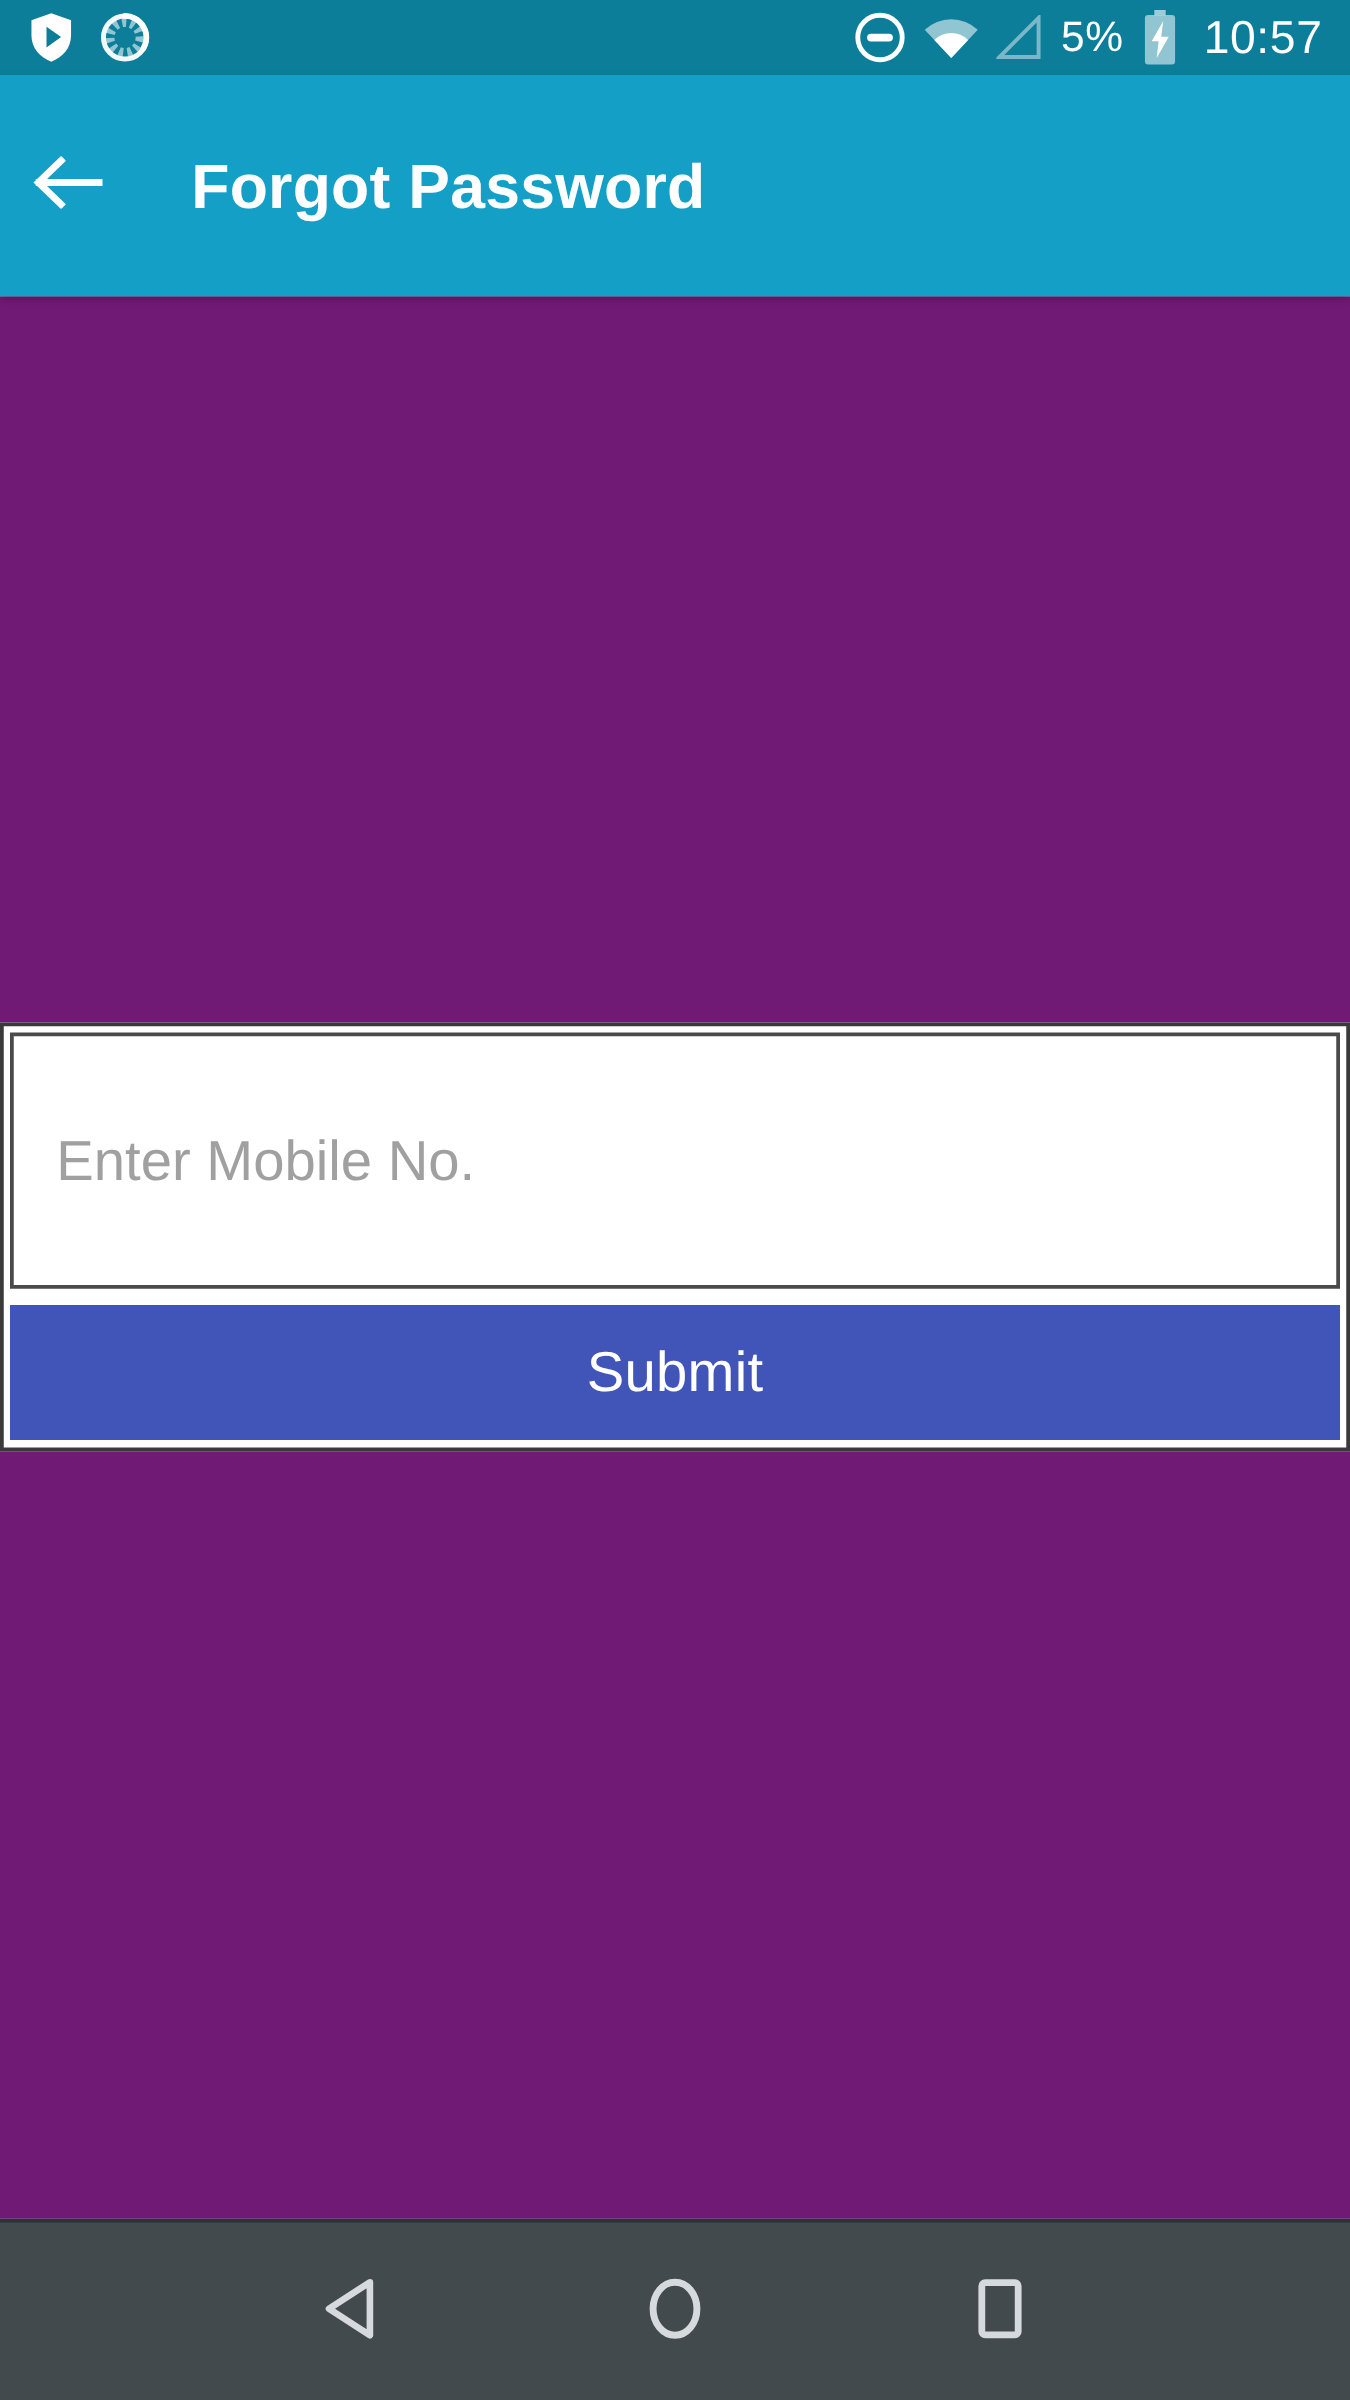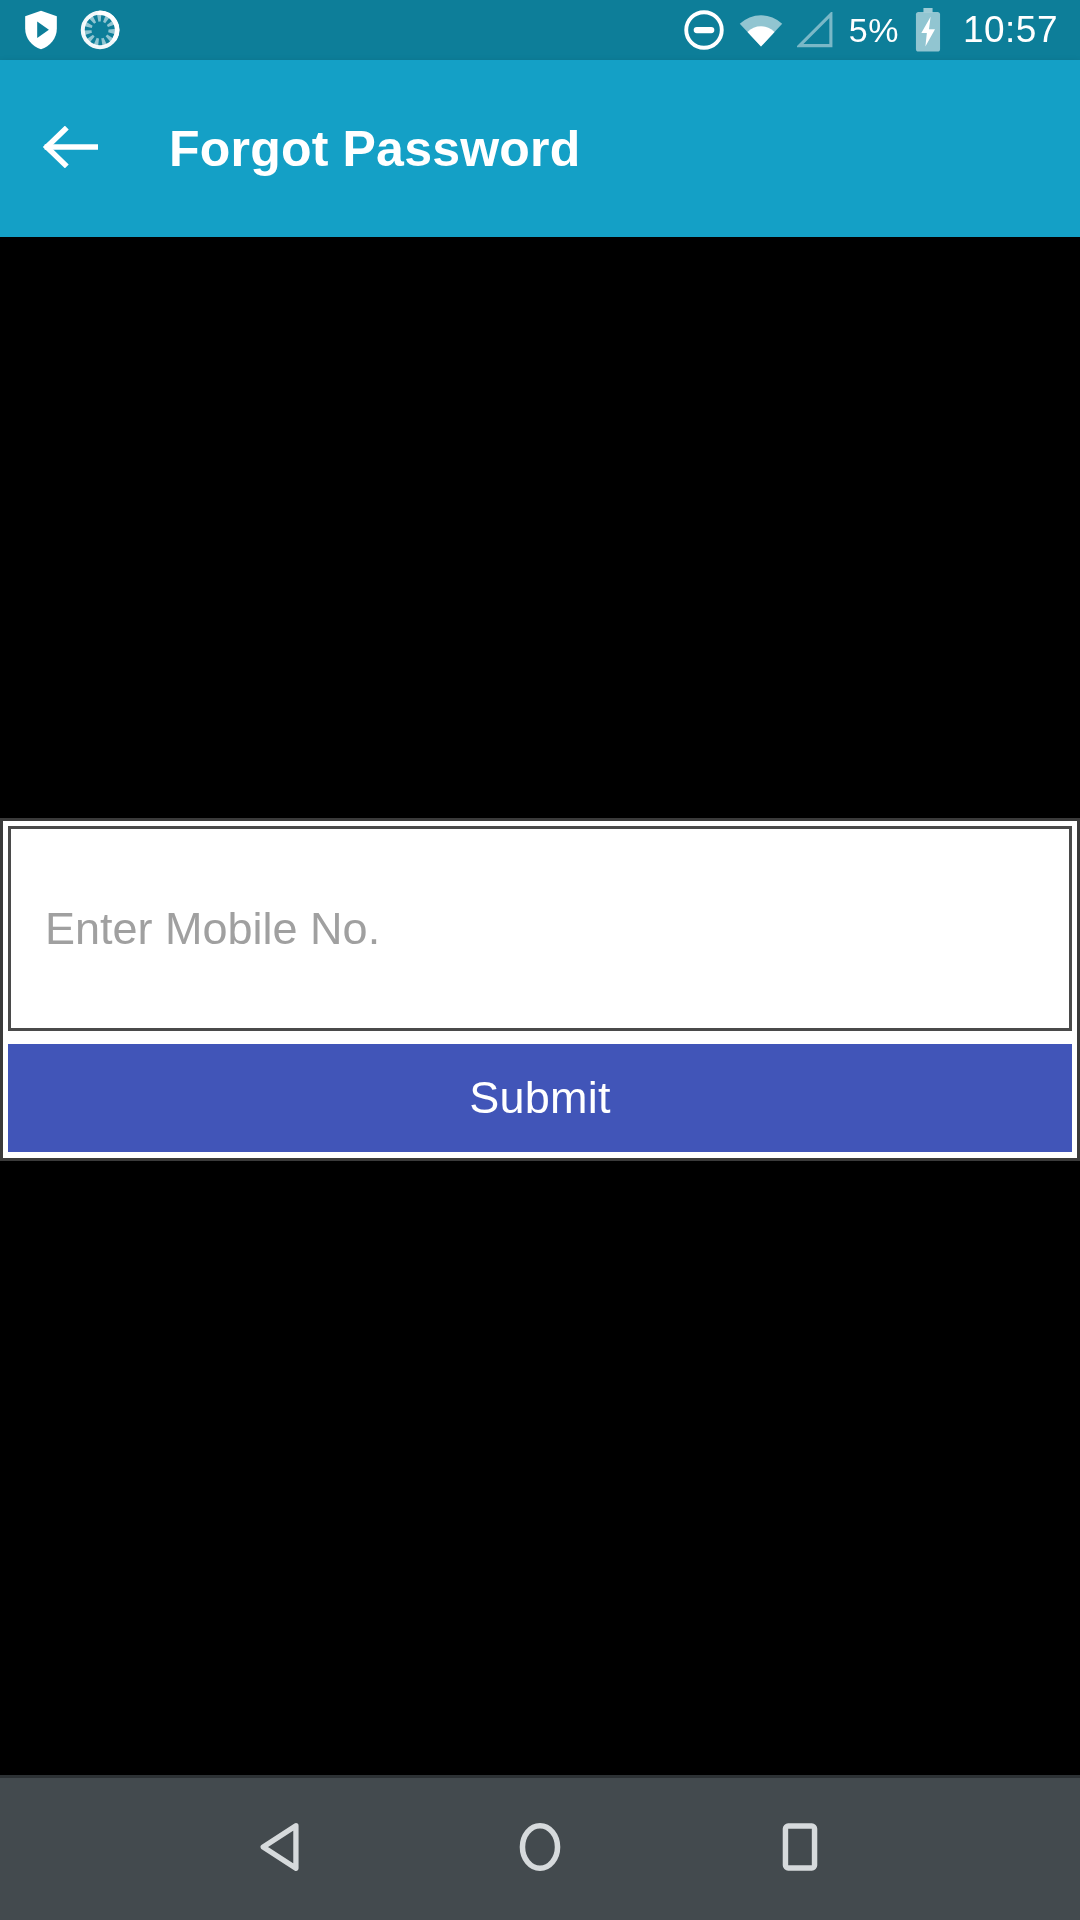--- a/index.html
+++ b/index.html
@@ -73,7 +73,7 @@
     background: #14a0c6;
     display: flex;
     align-items: center;
-    padding-left: 38px;
+    padding-left: 22px;
     box-sizing: border-box;
     position: relative;
     z-index: 5;

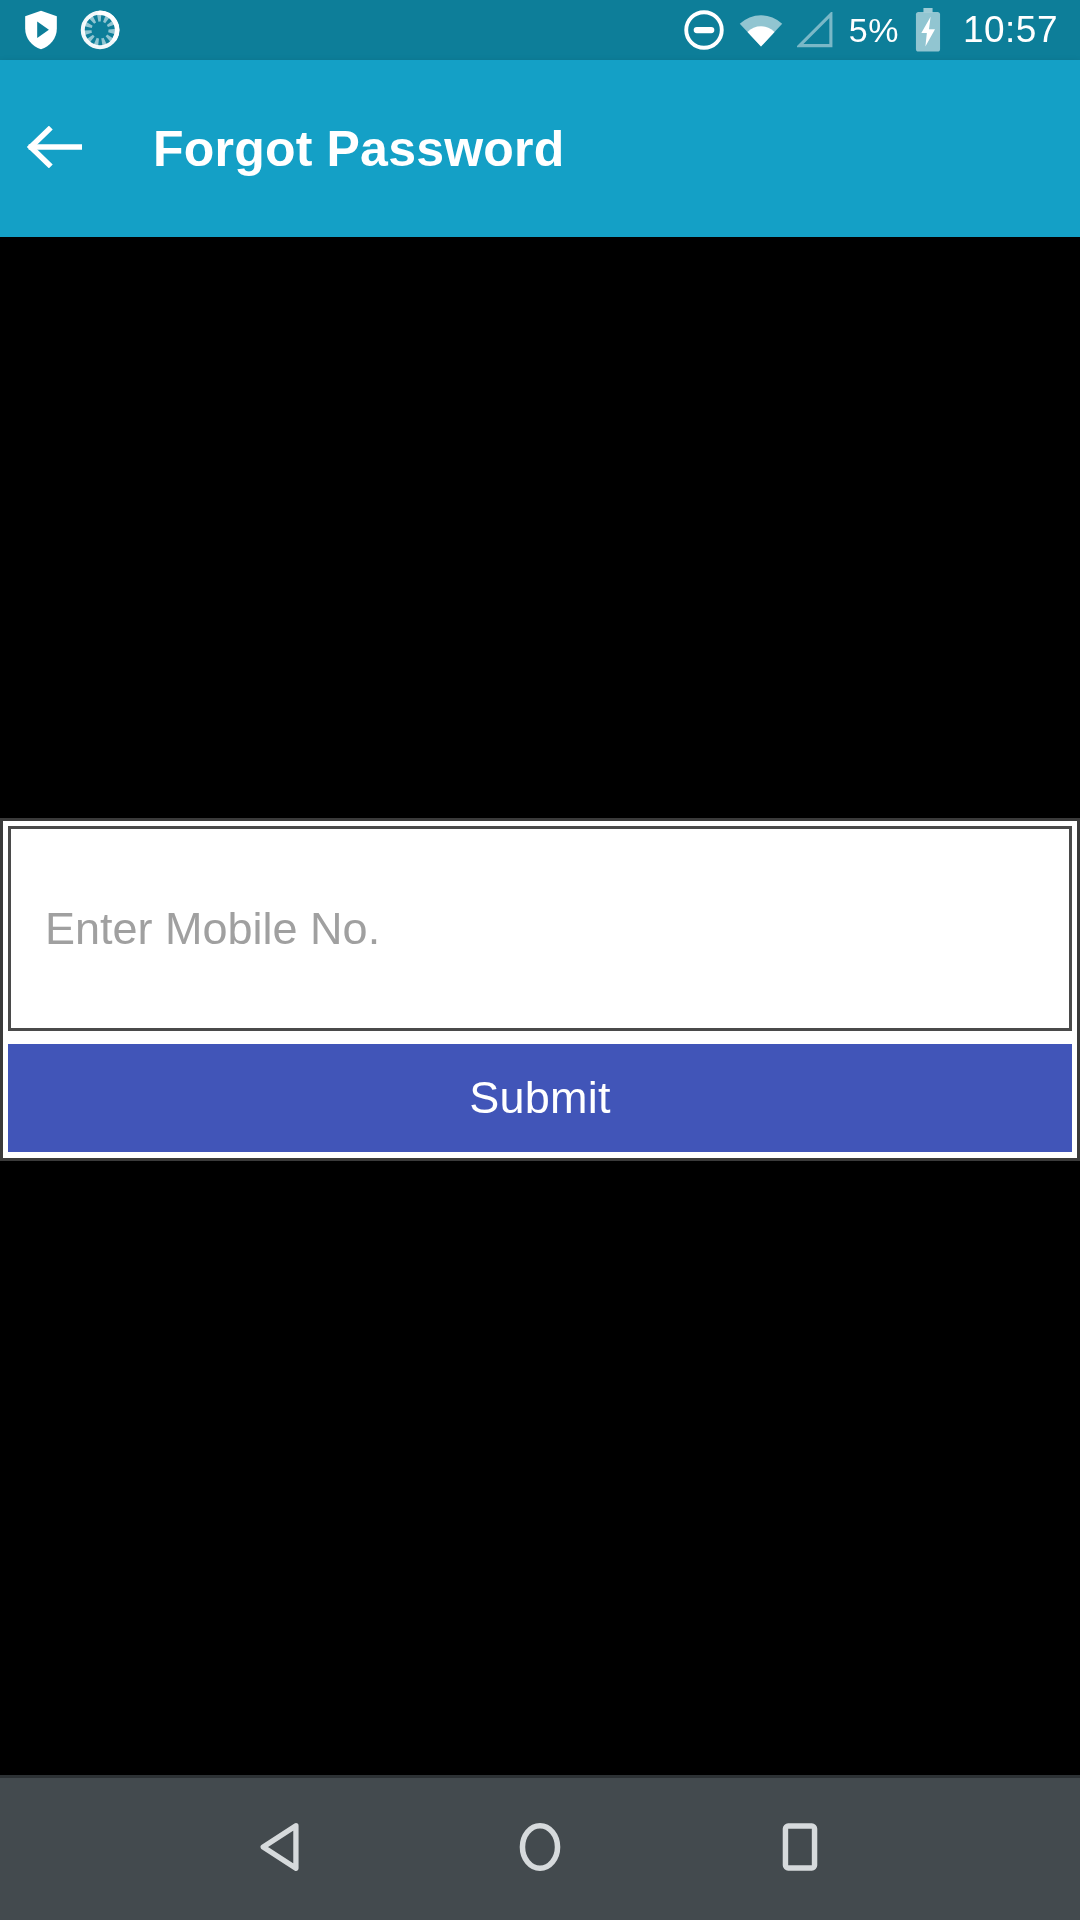--- a/index.html
+++ b/index.html
@@ -100,7 +100,7 @@
   
   .content {
     flex: 1 1 auto;
-    background: #000000;
+    background: #701a75;
     position: relative;
   }
 

